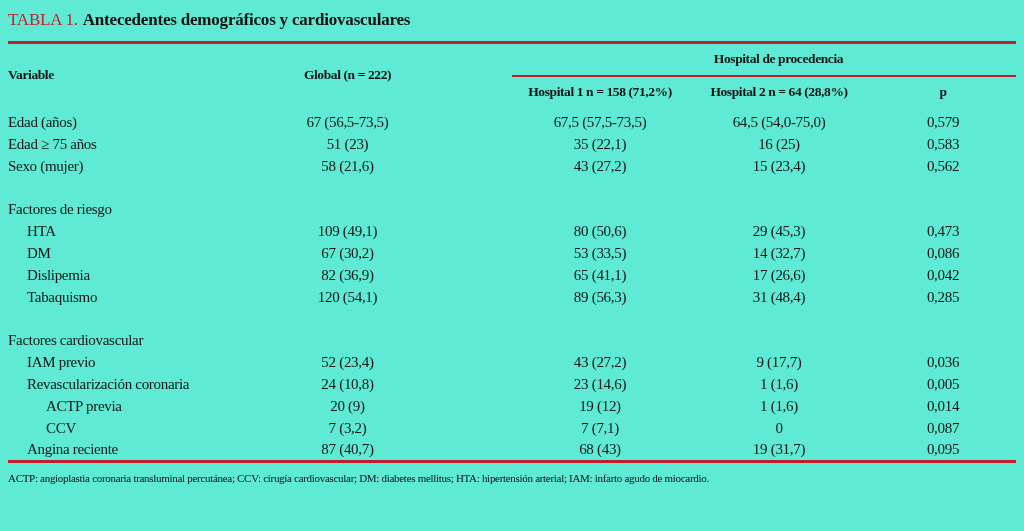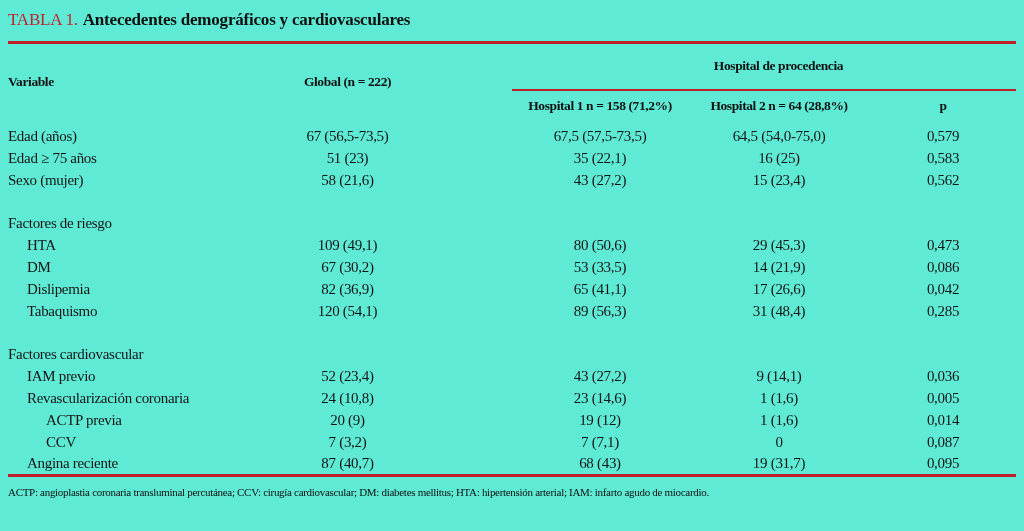--- a/index.html
+++ b/index.html
@@ -39,7 +39,7 @@
   }
   .th-var   { text-align: left; vertical-align: middle; }
   .th-global{ text-align: center; vertical-align: middle; padding-right: 102px; }
-  .th-group { text-align: center; vertical-align: middle; height: 47px; padding-left: 29px; border-bottom: 2px solid #bf1f2b; }
+  .th-group { text-align: center; vertical-align: middle; height: 33px; padding-left: 29px; border-bottom: 2px solid #bf1f2b; }
   .th-sub   { text-align: center; vertical-align: middle; height: 31px; }
 
   tbody td {

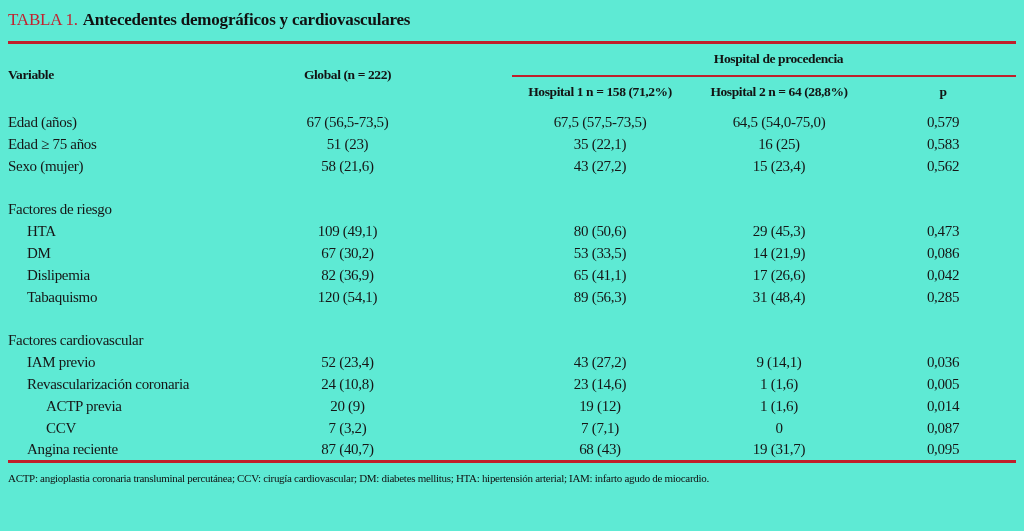--- a/index.html
+++ b/index.html
@@ -137,7 +137,7 @@
           <td style="padding-left: 19px;">DM</td>
           <td class="num c-global">67 (30,2)</td>
           <td class="num">53 (33,5)</td>
-          <td class="num">14 (21,9)</td>
+          <td class="num">14 (32,7)</td>
           <td class="num">0,086</td>
         </tr>
         <tr>

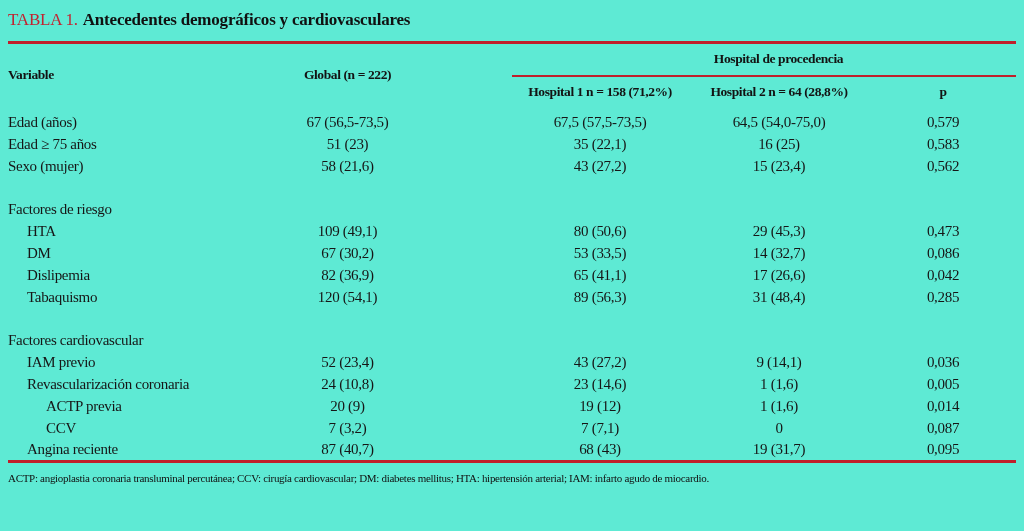--- a/index.html
+++ b/index.html
@@ -168,7 +168,7 @@
           <td style="padding-left: 19px;">IAM previo</td>
           <td class="num c-global">52 (23,4)</td>
           <td class="num">43 (27,2)</td>
-          <td class="num">9 (14,1)</td>
+          <td class="num">9 (17,7)</td>
           <td class="num">0,036</td>
         </tr>
         <tr>

